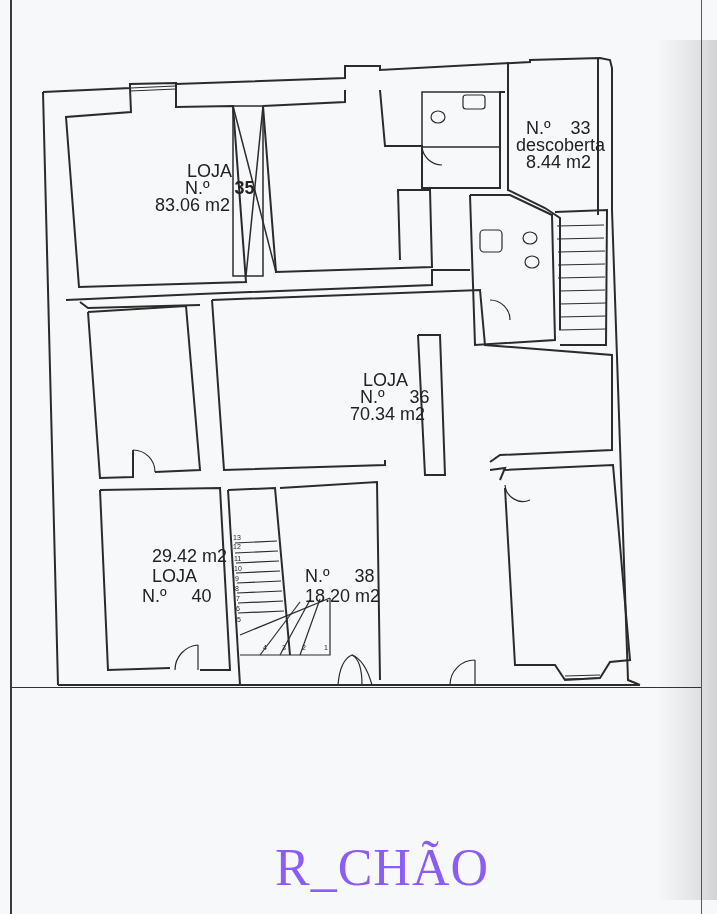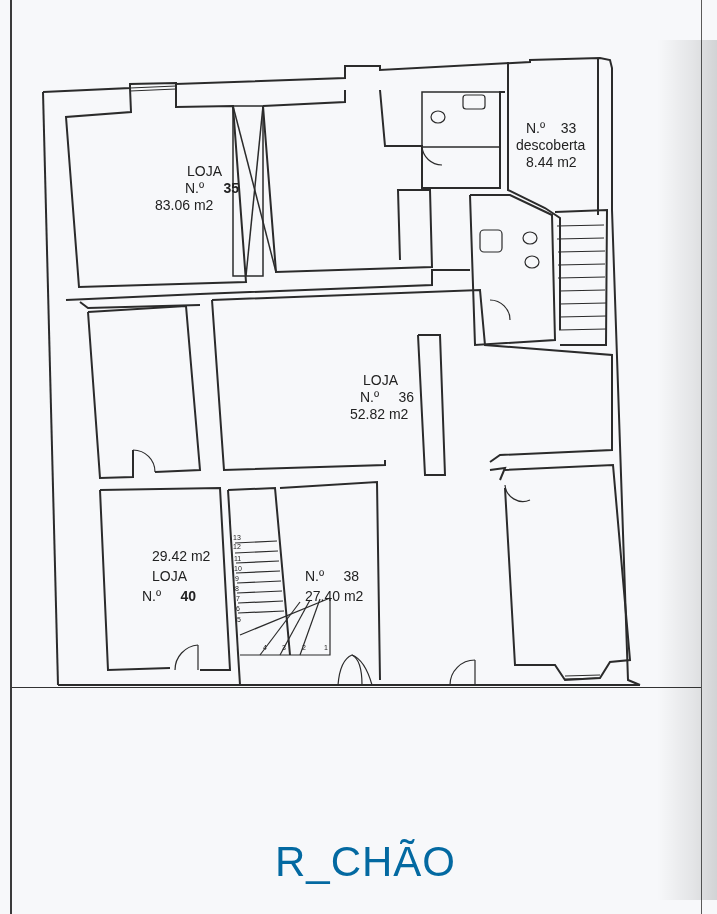--- a/index.html
+++ b/index.html
@@ -9,7 +9,7 @@
   .shadow { position:absolute; right:0; top:40px; width:60px; height:860px; background:linear-gradient(90deg, rgba(0,0,0,0) 0%, rgba(0,0,0,0.08) 60%, rgba(0,0,0,0.15) 100%); }
   .base-line { position:absolute; left:12px; top:687px; width:689px; height:1px; background:#333; }
   svg.plan { position:absolute; left:0; top:0; }
-  .label { position:absolute; color:#222; font-size:14px; line-height:17px; text-align:left; white-space:nowrap; }
+  .label { position:absolute; color:#222; font-size:18px; line-height:17px; text-align:left; white-space:nowrap; }
   .label span { display:block; }
   .title { position:absolute; left:275px; top:838px; font-size:42px; color:#0369a1; letter-spacing:1px; }
   .stair-num { position:absolute; font-size:7px; color:#222; }

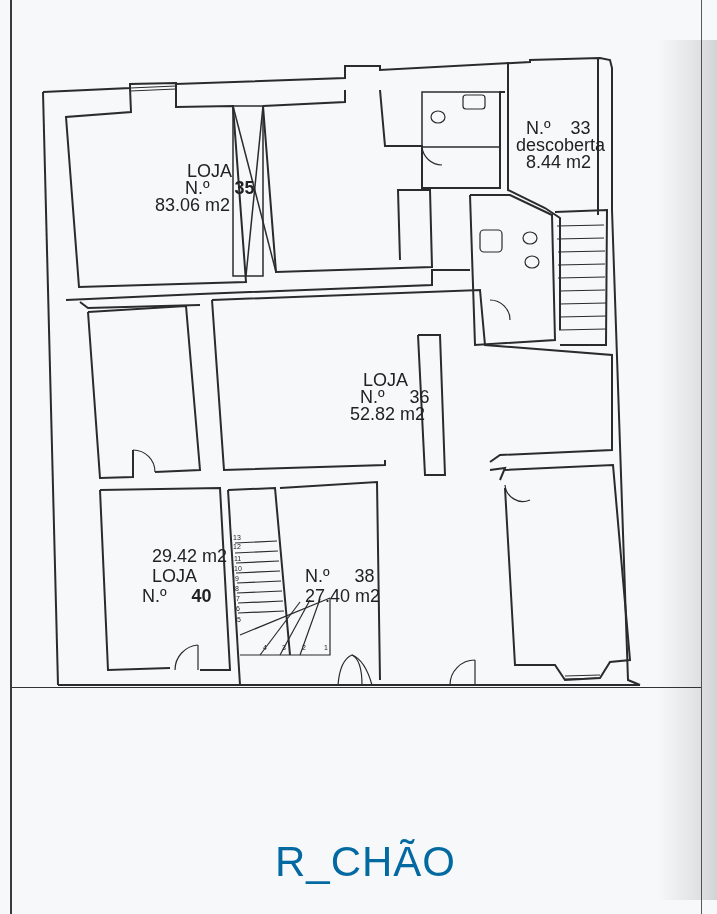--- a/index.html
+++ b/index.html
@@ -132,7 +132,7 @@
 <div class="label" style="left:360px; top:372px;">
   <span style="padding-left:3px">LOJA</span>
   <span><b style="font-weight:normal">N.º</b>&nbsp;&nbsp;&nbsp;&nbsp;&nbsp;<b style="font-weight:normal">36</b></span>
-  <span style="margin-left:-10px">52.82 m2</span>
+  <span style="margin-left:-10px">70.34 m2</span>
 </div>
 
 <div class="label" style="left:152px; top:546px; line-height:20px;">

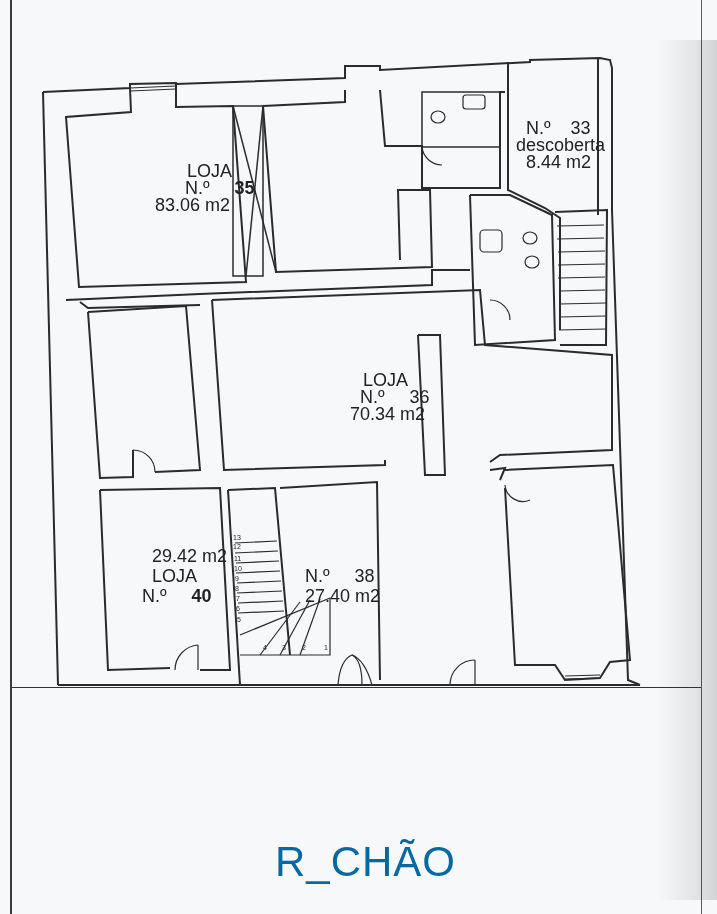--- a/index.html
+++ b/index.html
@@ -138,7 +138,7 @@
 <div class="label" style="left:152px; top:546px; line-height:20px;">
   <span>29.42 m2</span>
   <span>LOJA</span>
-  <span style="margin-left:-10px"><b style="font-weight:normal">N.º</b>&nbsp;&nbsp;&nbsp;&nbsp;&nbsp;<b style="font-weight:bold">40</b></span>
+  <span style="margin-left:-10px"><b style="font-weight:normal">N.º</b>&nbsp;&nbsp;&nbsp;&nbsp;&nbsp;<b style="font-weight:normal">40</b></span>
 </div>
 
 <div class="label" style="left:305px; top:547px; line-height:20px;margin-top:19px;">

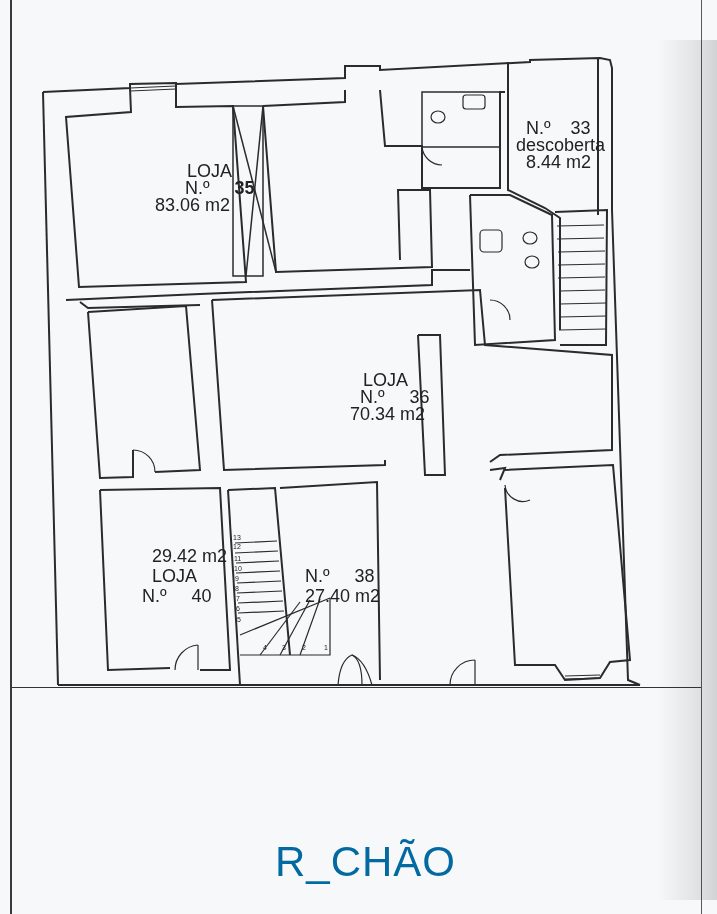--- a/index.html
+++ b/index.html
@@ -143,7 +143,7 @@
 
 <div class="label" style="left:305px; top:547px; line-height:20px;margin-top:19px;">
   <span><b style="font-weight:normal">N.º</b>&nbsp;&nbsp;&nbsp;&nbsp;&nbsp;<b style="font-weight:normal">38</b></span>
-  <span>27.40 m2</span>
+  <span>18.20 m2</span>
 </div>
 
 <div>

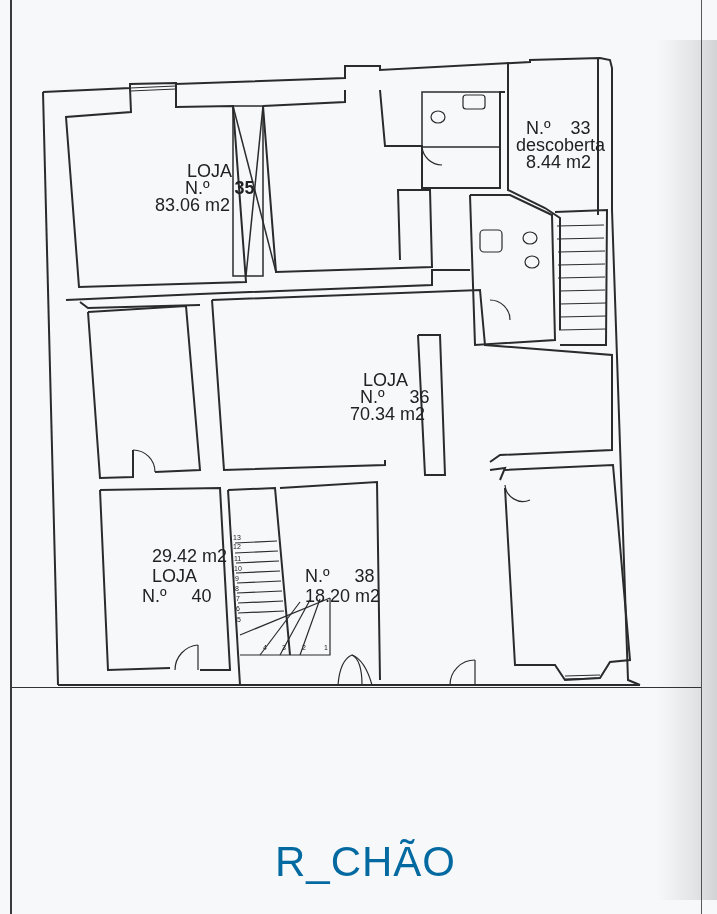--- a/index.html
+++ b/index.html
@@ -11,7 +11,7 @@
   svg.plan { position:absolute; left:0; top:0; }
   .label { position:absolute; color:#222; font-size:18px; line-height:17px; text-align:left; white-space:nowrap; }
   .label span { display:block; }
-  .title { position:absolute; left:275px; top:838px; font-size:42px; color:#0369a1; letter-spacing:1px; }
+  .title { position:absolute; left:275px; top:838px; font-size:52px; color:#8b5cf6; letter-spacing:1px;font-family:Liberation Serif, serif; }
   .stair-num { position:absolute; font-size:7px; color:#222; }
 </style>
 </head>

